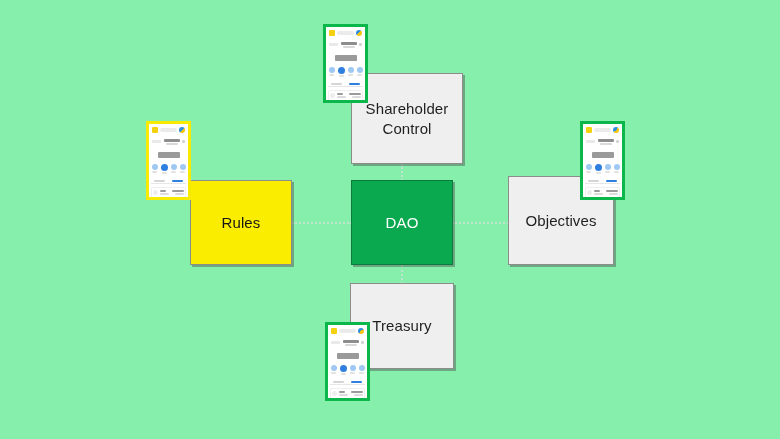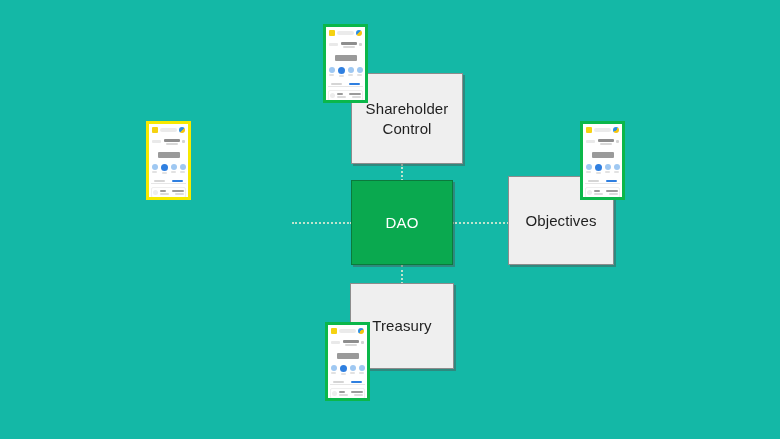--- a/index.html
+++ b/index.html
@@ -14,7 +14,7 @@
     position: relative;
     width: 780px;
     height: 439px;
-    background: #14b8a6;
+    background: #86efac;
     overflow: hidden;
   }
 

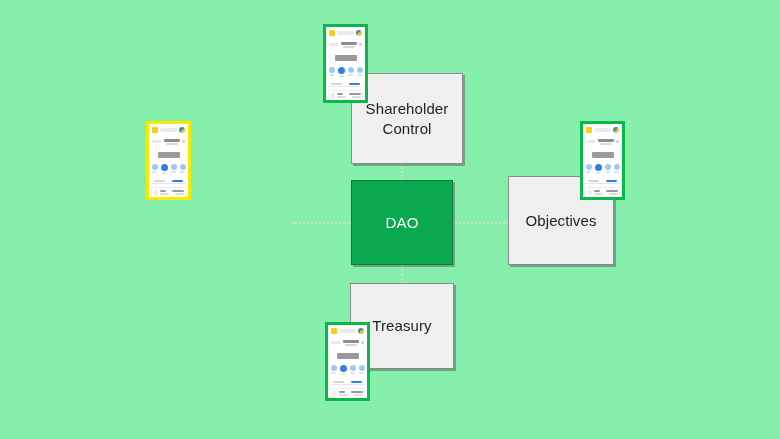--- a/index.html
+++ b/index.html
@@ -203,6 +203,9 @@
     </div>
   </div>
 
+  <div class="node node-yellow" id="node-rules">
+    <div class="node-label">Rules</div>
+  </div>
 
   <div class="node node-green" id="node-dao">
     <div class="node-label">DAO</div>

